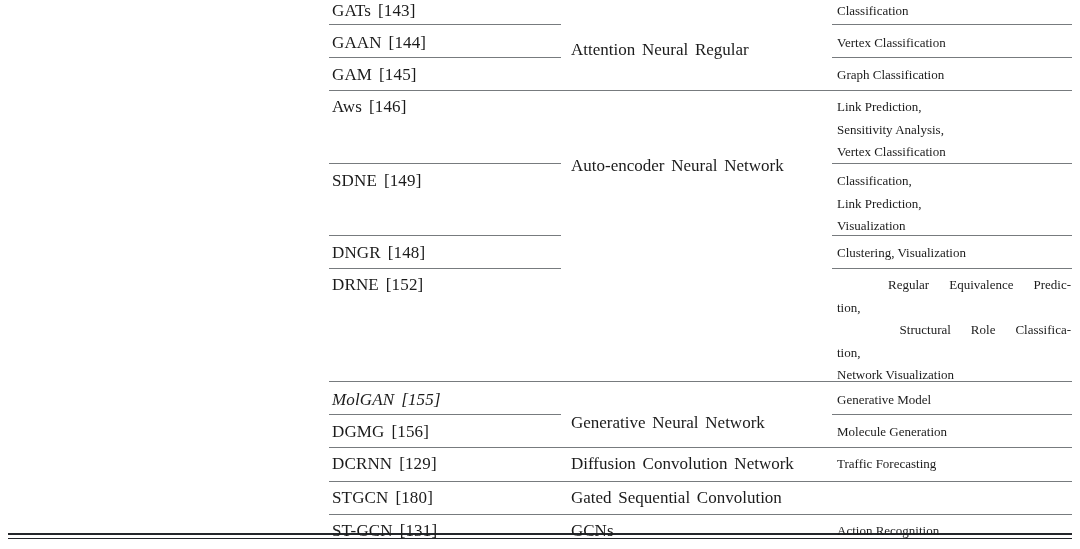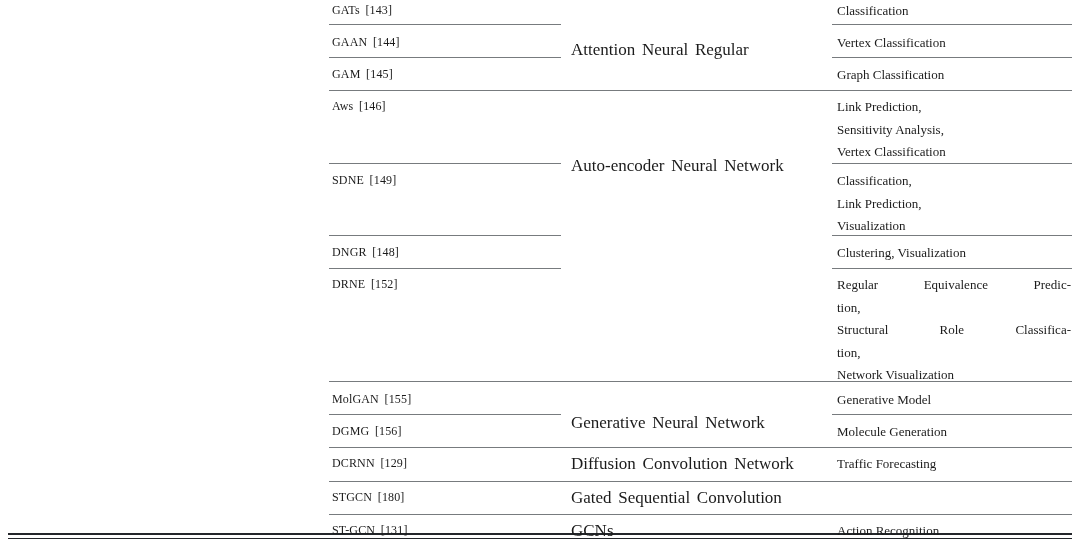--- a/index.html
+++ b/index.html
@@ -37,7 +37,7 @@
   
   .cell {
     position: absolute;
-    font-size: 12px;
+    font-size: 17px;
     line-height: 21px;
     color: #1b1b1b;
     letter-spacing: 0.15px;

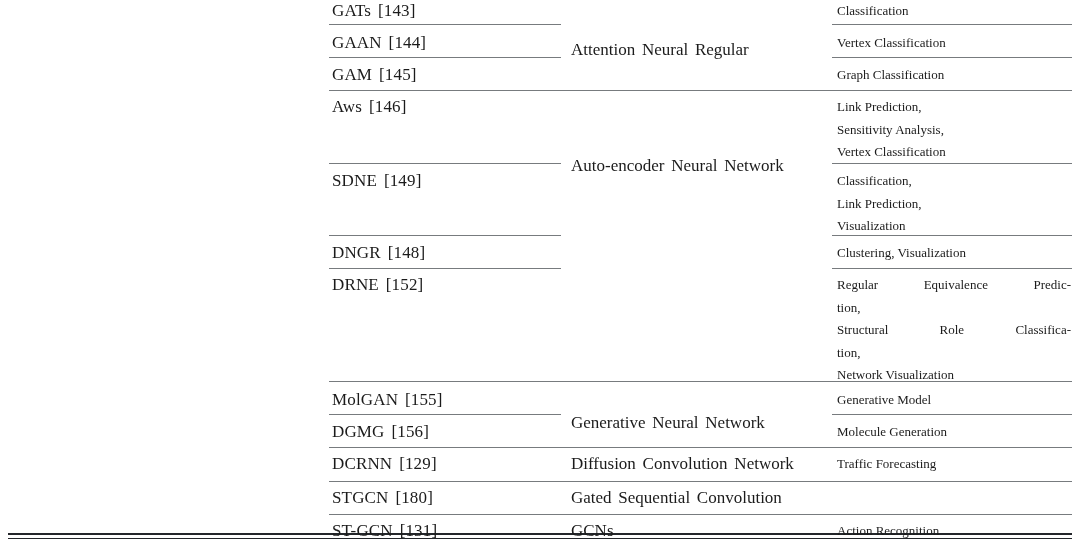--- a/index.html
+++ b/index.html
@@ -63,8 +63,9 @@
   .task-line { white-space: nowrap; }
   .task-line.justified {
     display: flex;
-    justify-content: space-between;
+    justify-content: flex-end;
     width: 234px;
+    gap: 20px;
   }
   .task-line.justified > span { white-space: nowrap; }
 

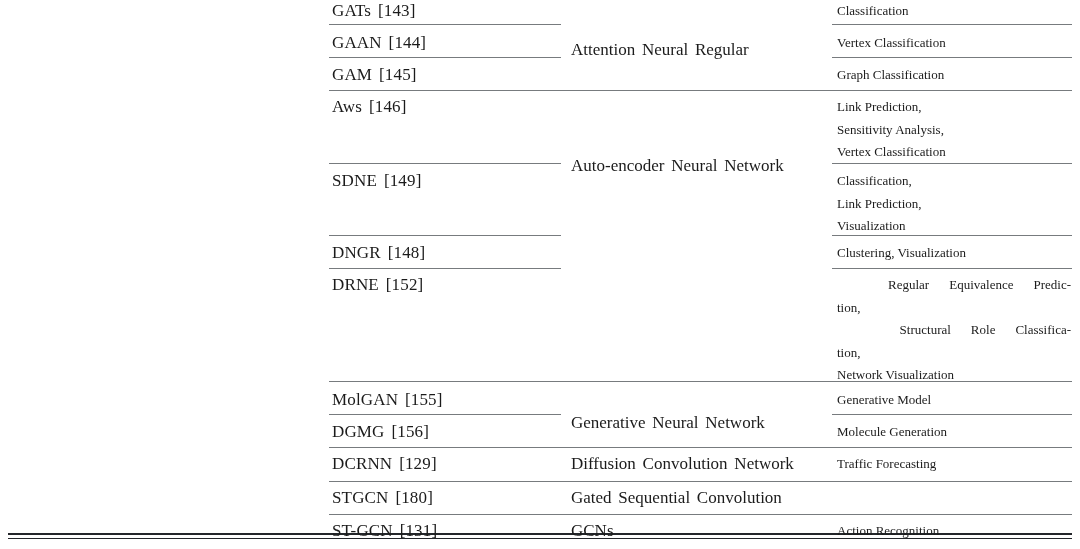--- a/index.html
+++ b/index.html
@@ -113,7 +113,7 @@
   <div class="cell word-spaced" style="left:332px; top:170px;">SDNE [149]</div>
   <div class="cell word-spaced" style="left:332px; top:242px;">DNGR [148]</div>
   <div class="cell word-spaced" style="left:332px; top:274px;">DRNE [152]</div>
-  <div class="cell word-spaced" style="left:332px; top:389px;">MolGAN [155]</div>
+  <div class="cell word-spaced" style="left:332px; top:389px;font-style:italic;">MolGAN [155]</div>
   <div class="cell word-spaced" style="left:332px; top:421px;">DGMG [156]</div>
   <div class="cell word-spaced" style="left:332px; top:453px;">DCRNN [129]</div>
   <div class="cell word-spaced" style="left:332px; top:487px;">STGCN [180]</div>

